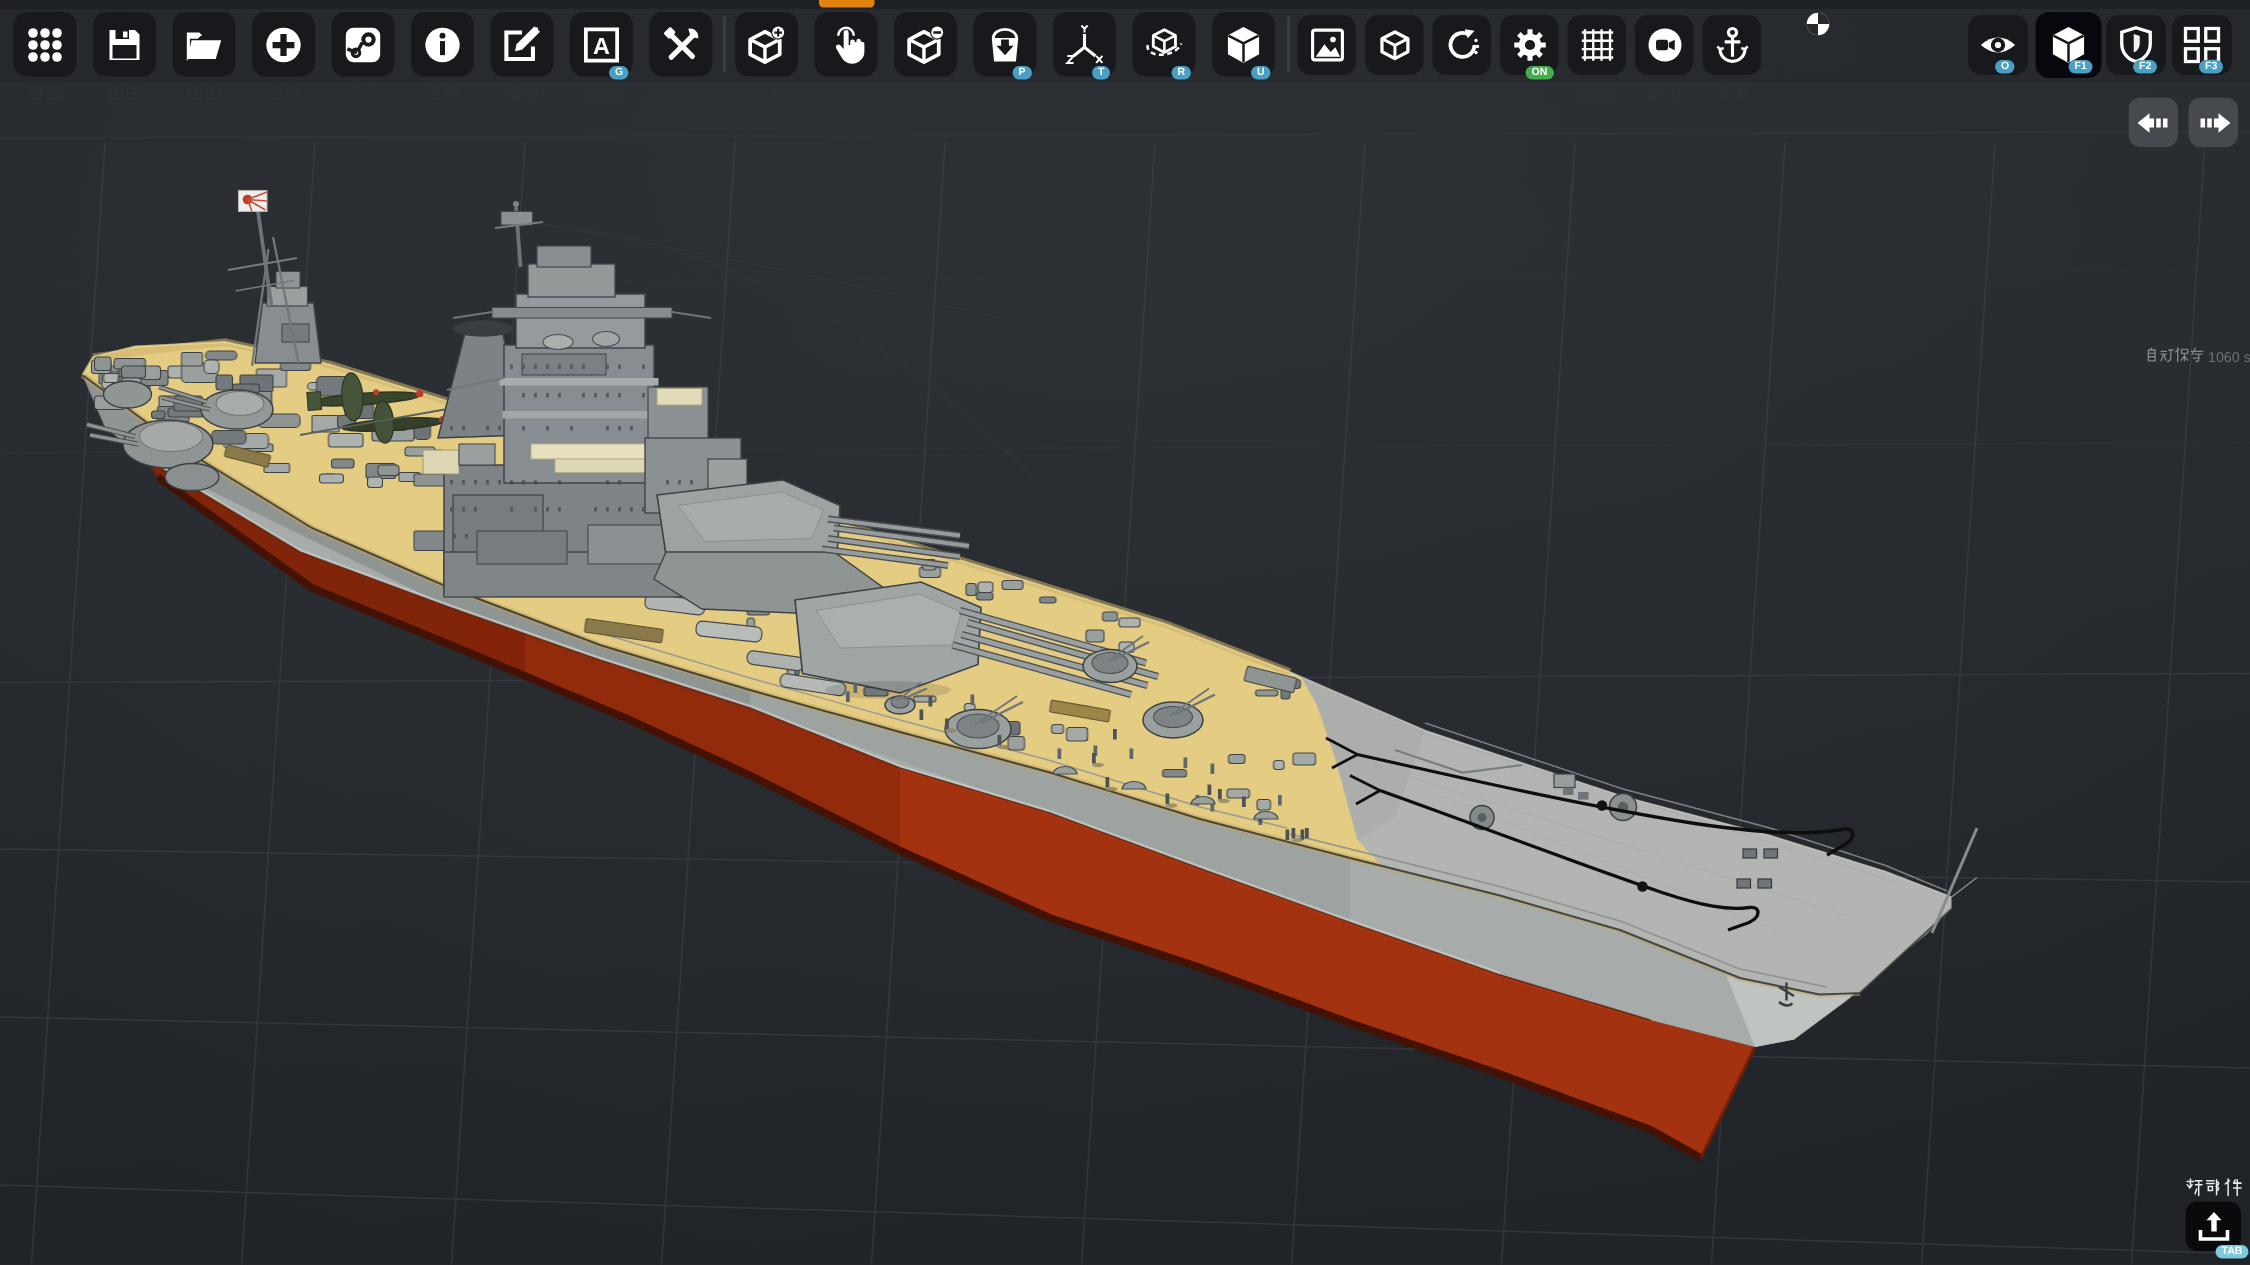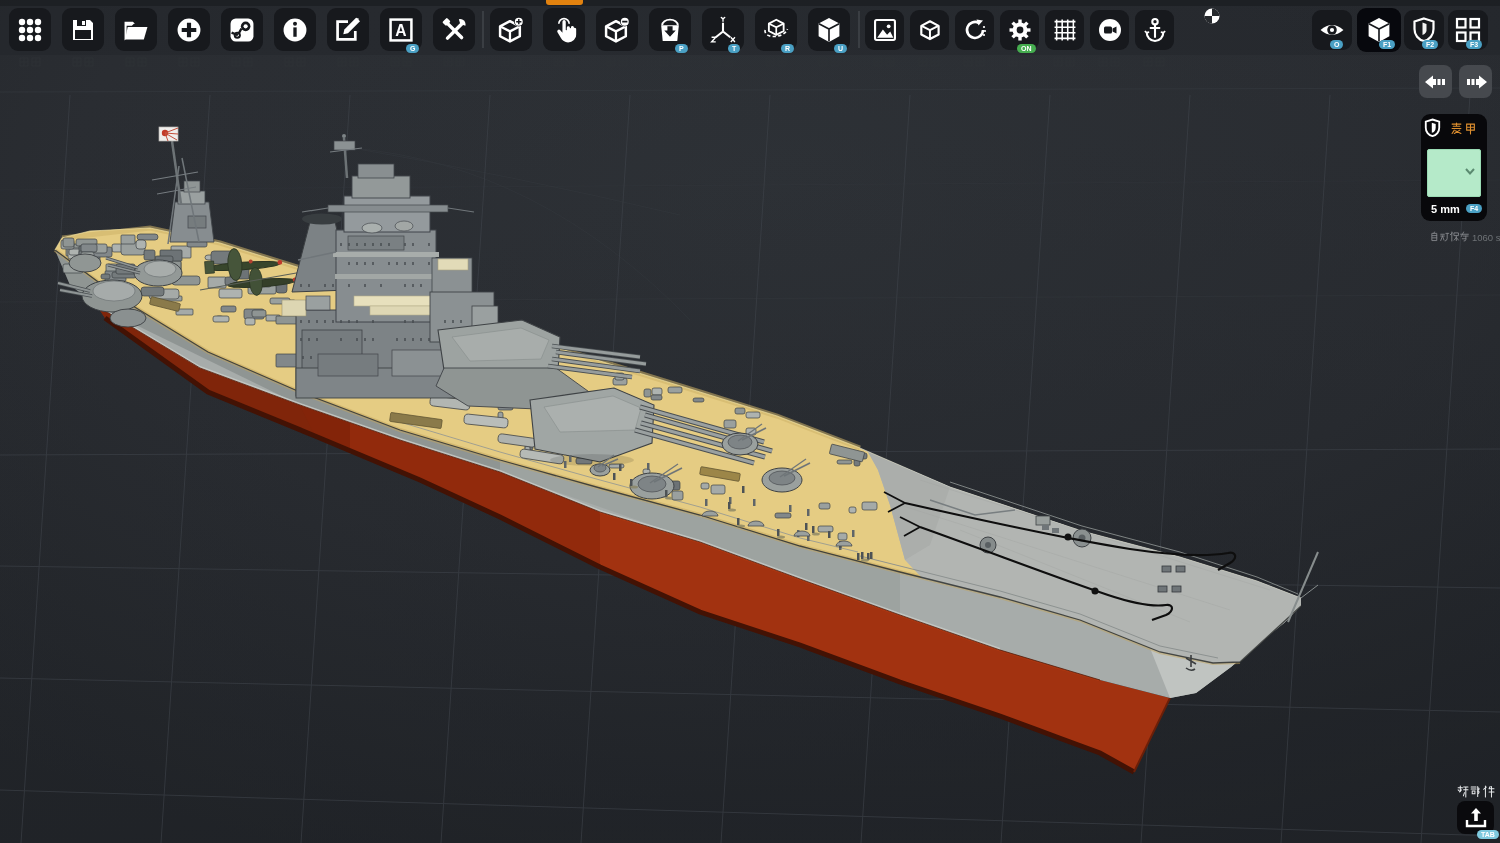--- a/index.html
+++ b/index.html
@@ -984,23 +984,6 @@
         <rect x="2" y="4" width="3" height="6" fill="#fff"></rect>
       </svg>
     </div>
-  <div style="position:absolute;left:1421px;top:114px;width:66px;height:107px;background:#08080b;border-radius:9px">
-<div style="position:absolute;left:3px;top:4px"><svg width="17" height="20" viewBox="0 0 24 27">
-          <path d="M12 1.5 L21.5 4.5 V13 a12 12 0 0 1 -9.5 12 a12 12 0 0 1 -9.5 -12 V4.5 Z" fill="none" stroke="#fff" stroke-width="2.6"></path>
-          <path fill="#fff" d="M11 6 l5.5 1.8 V13 a7.5 7.5 0 0 1 -5.5 7.2 z"></path>
-        </svg></div>
-<svg style="position:absolute;left:28px;top:7px" width="34" height="15" viewBox="0 0 34 15">
-        <path d="M1,1 h8 M5,0 v2 M2,3 h6 M1,5 h8 M3,6.5 l-2,3 M4,7 l5,2.5 M8,6.5 l-5,3" transform="translate(2,2) scale(1.1)" fill="none" stroke="#dd8e2e" stroke-width="1.00" stroke-linecap="round"></path>
-        <path d="M1.5,1 h7 v5.5 h-7 z M5,1 v9 M1.5,3.8 h7" transform="translate(16,2) scale(1.1)" fill="none" stroke="#dd8e2e" stroke-width="1.00" stroke-linecap="round"></path>
-      </svg>
-<div style="position:absolute;left:6px;top:35px;width:52px;height:46px;background:#b5eac9;border:1px solid #9adbb4;border-radius:2px">
-<svg style="position:absolute;right:4px;top:16px" width="12" height="10" viewBox="0 0 12 10">
-          <path d="M2 3 L6 7.5 L10 3" fill="none" stroke="#5b8a70" stroke-width="2"></path>
-        </svg>
-      </div>
-<div style="position:absolute;left:10px;top:89px;font-size:11px;font-weight:bold;color:#fff">5 mm</div>
-<div class="badge" style="left:45px;top:90px">F4</div>
-</div>
   <svg style="position:absolute;left:1430px;top:230px" width="72" height="14" viewBox="0 0 72 14">
       <path d="M2.5,1.5 h5 v8 h-5 z M2.5,4 h5 M2.5,6.5 h5 M5,0 l-0.8,1.5" transform="translate(0,2) scale(0.9)" fill="none" stroke="#84878b" stroke-width="1.00" stroke-linecap="round"></path>
       <path d="M0.8,2.5 h4 M0.8,4.5 h4 M2.8,4.5 l-2,5 M2.8,4.5 l1.6,4.5 M6.5,1.5 h3.2 M8,1.5 v5.5 q0,2.5 -2.2,3" transform="translate(10,2) scale(0.9)" fill="none" stroke="#84878b" stroke-width="1.00" stroke-linecap="round"></path>

